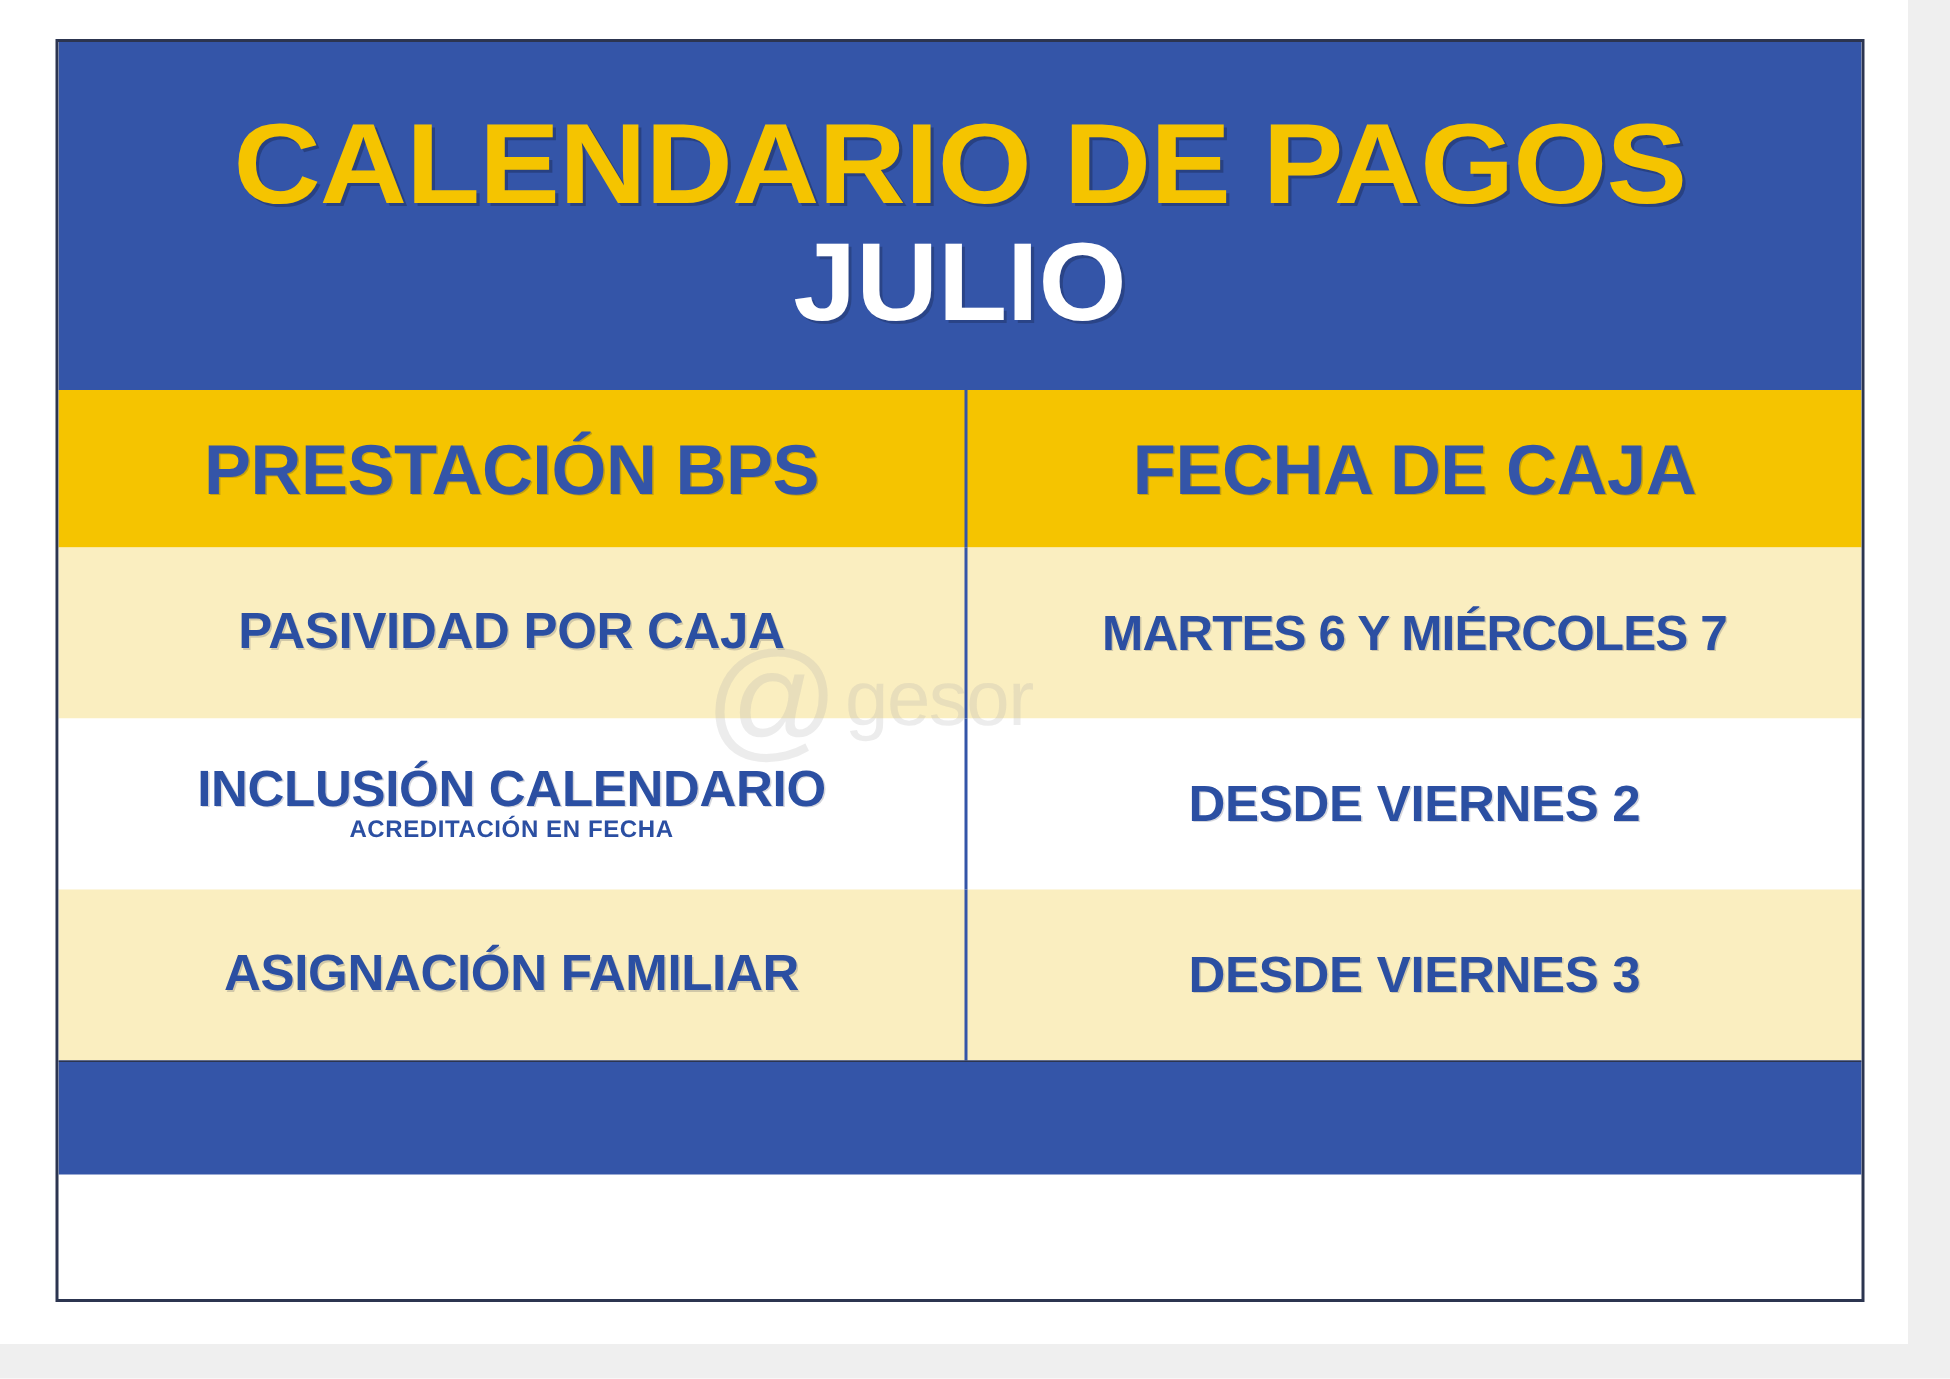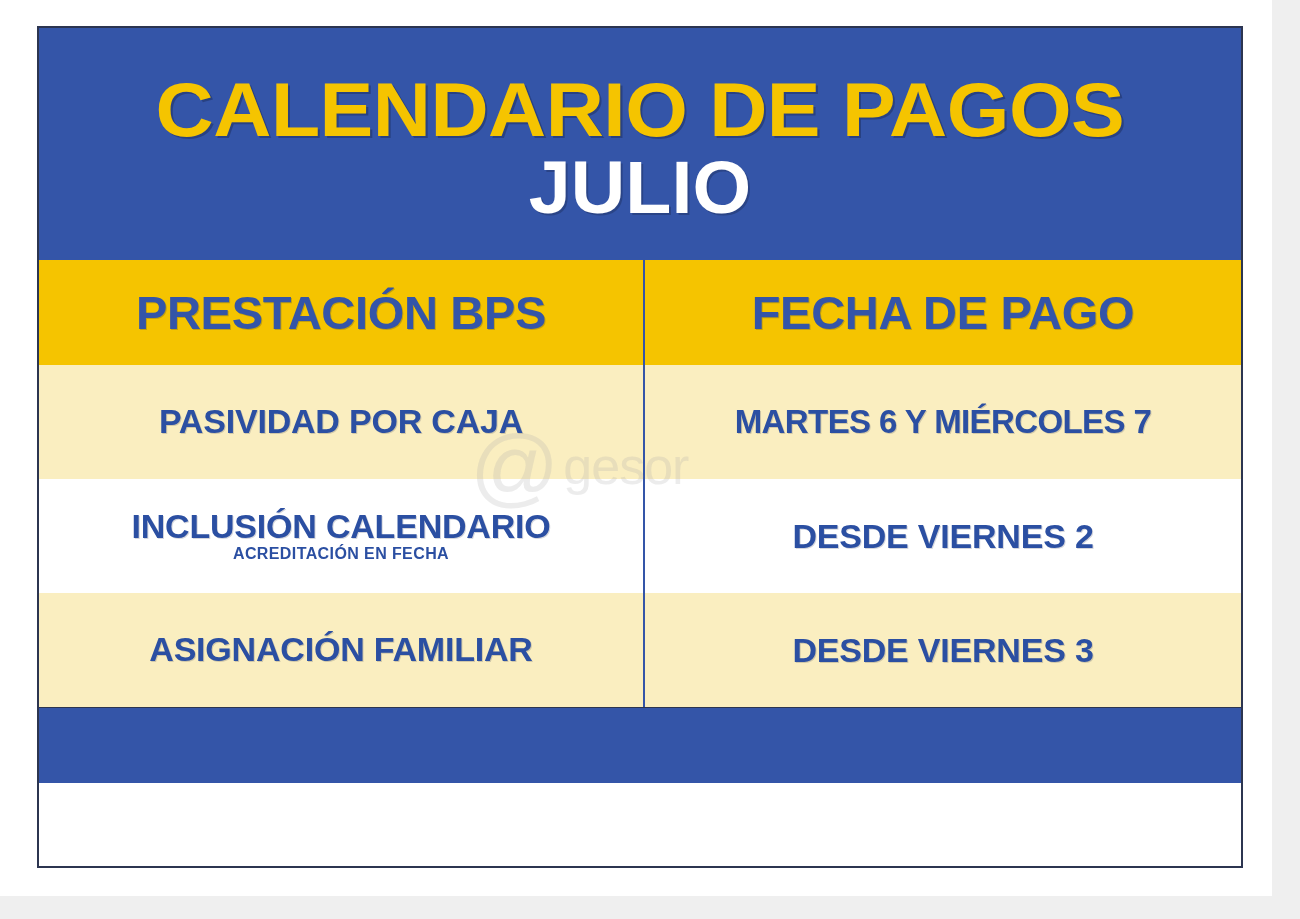--- a/index.html
+++ b/index.html
@@ -207,7 +207,7 @@
       <thead>
         <tr class="head-row">
           <th>PRESTACIÓN BPS</th>
-          <th>FECHA DE PAGO</th>
+          <th>FECHA DE CAJA</th>
         </tr>
       </thead>
       <tbody>

